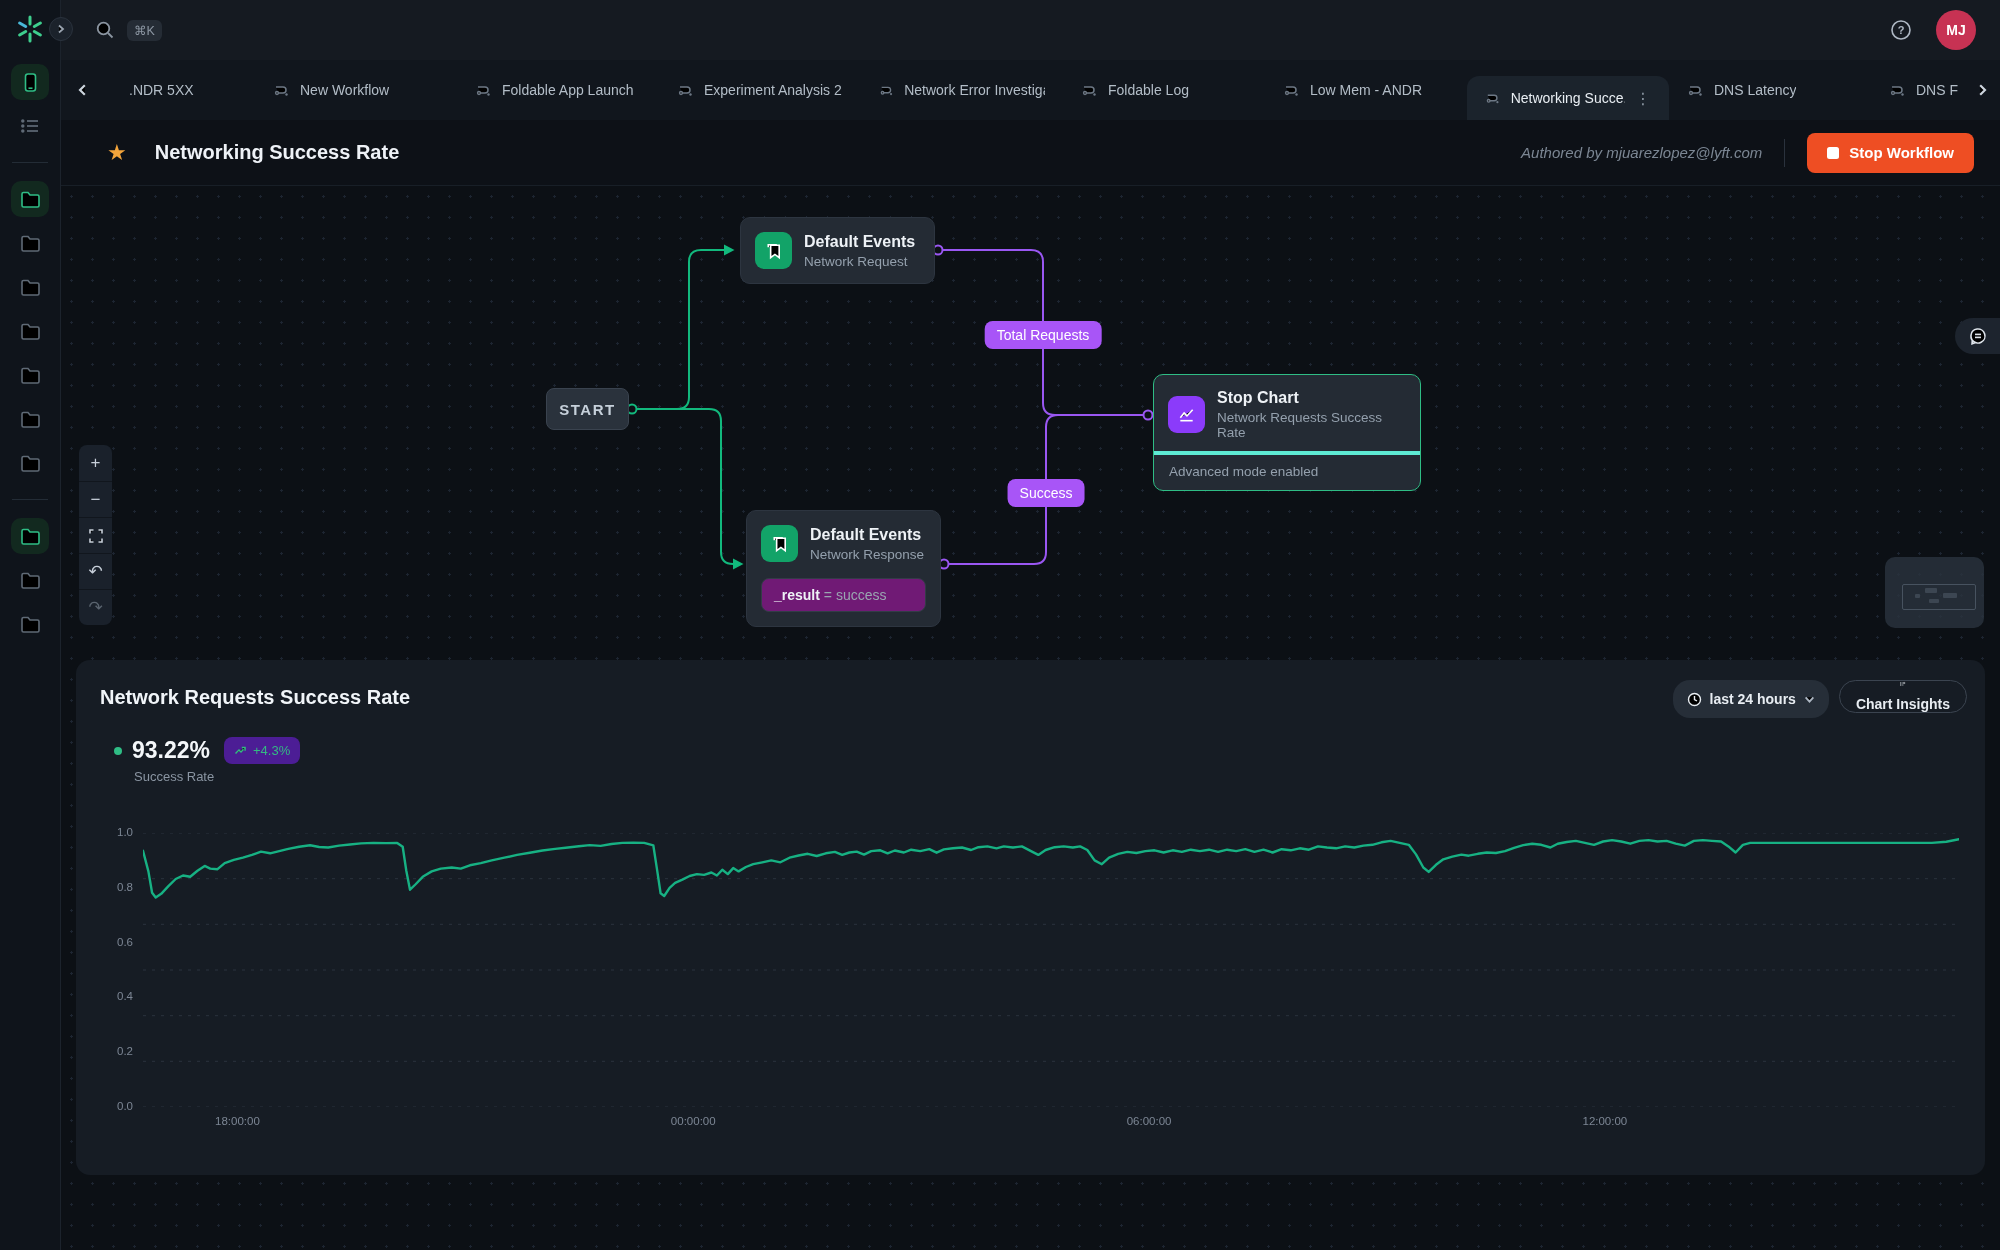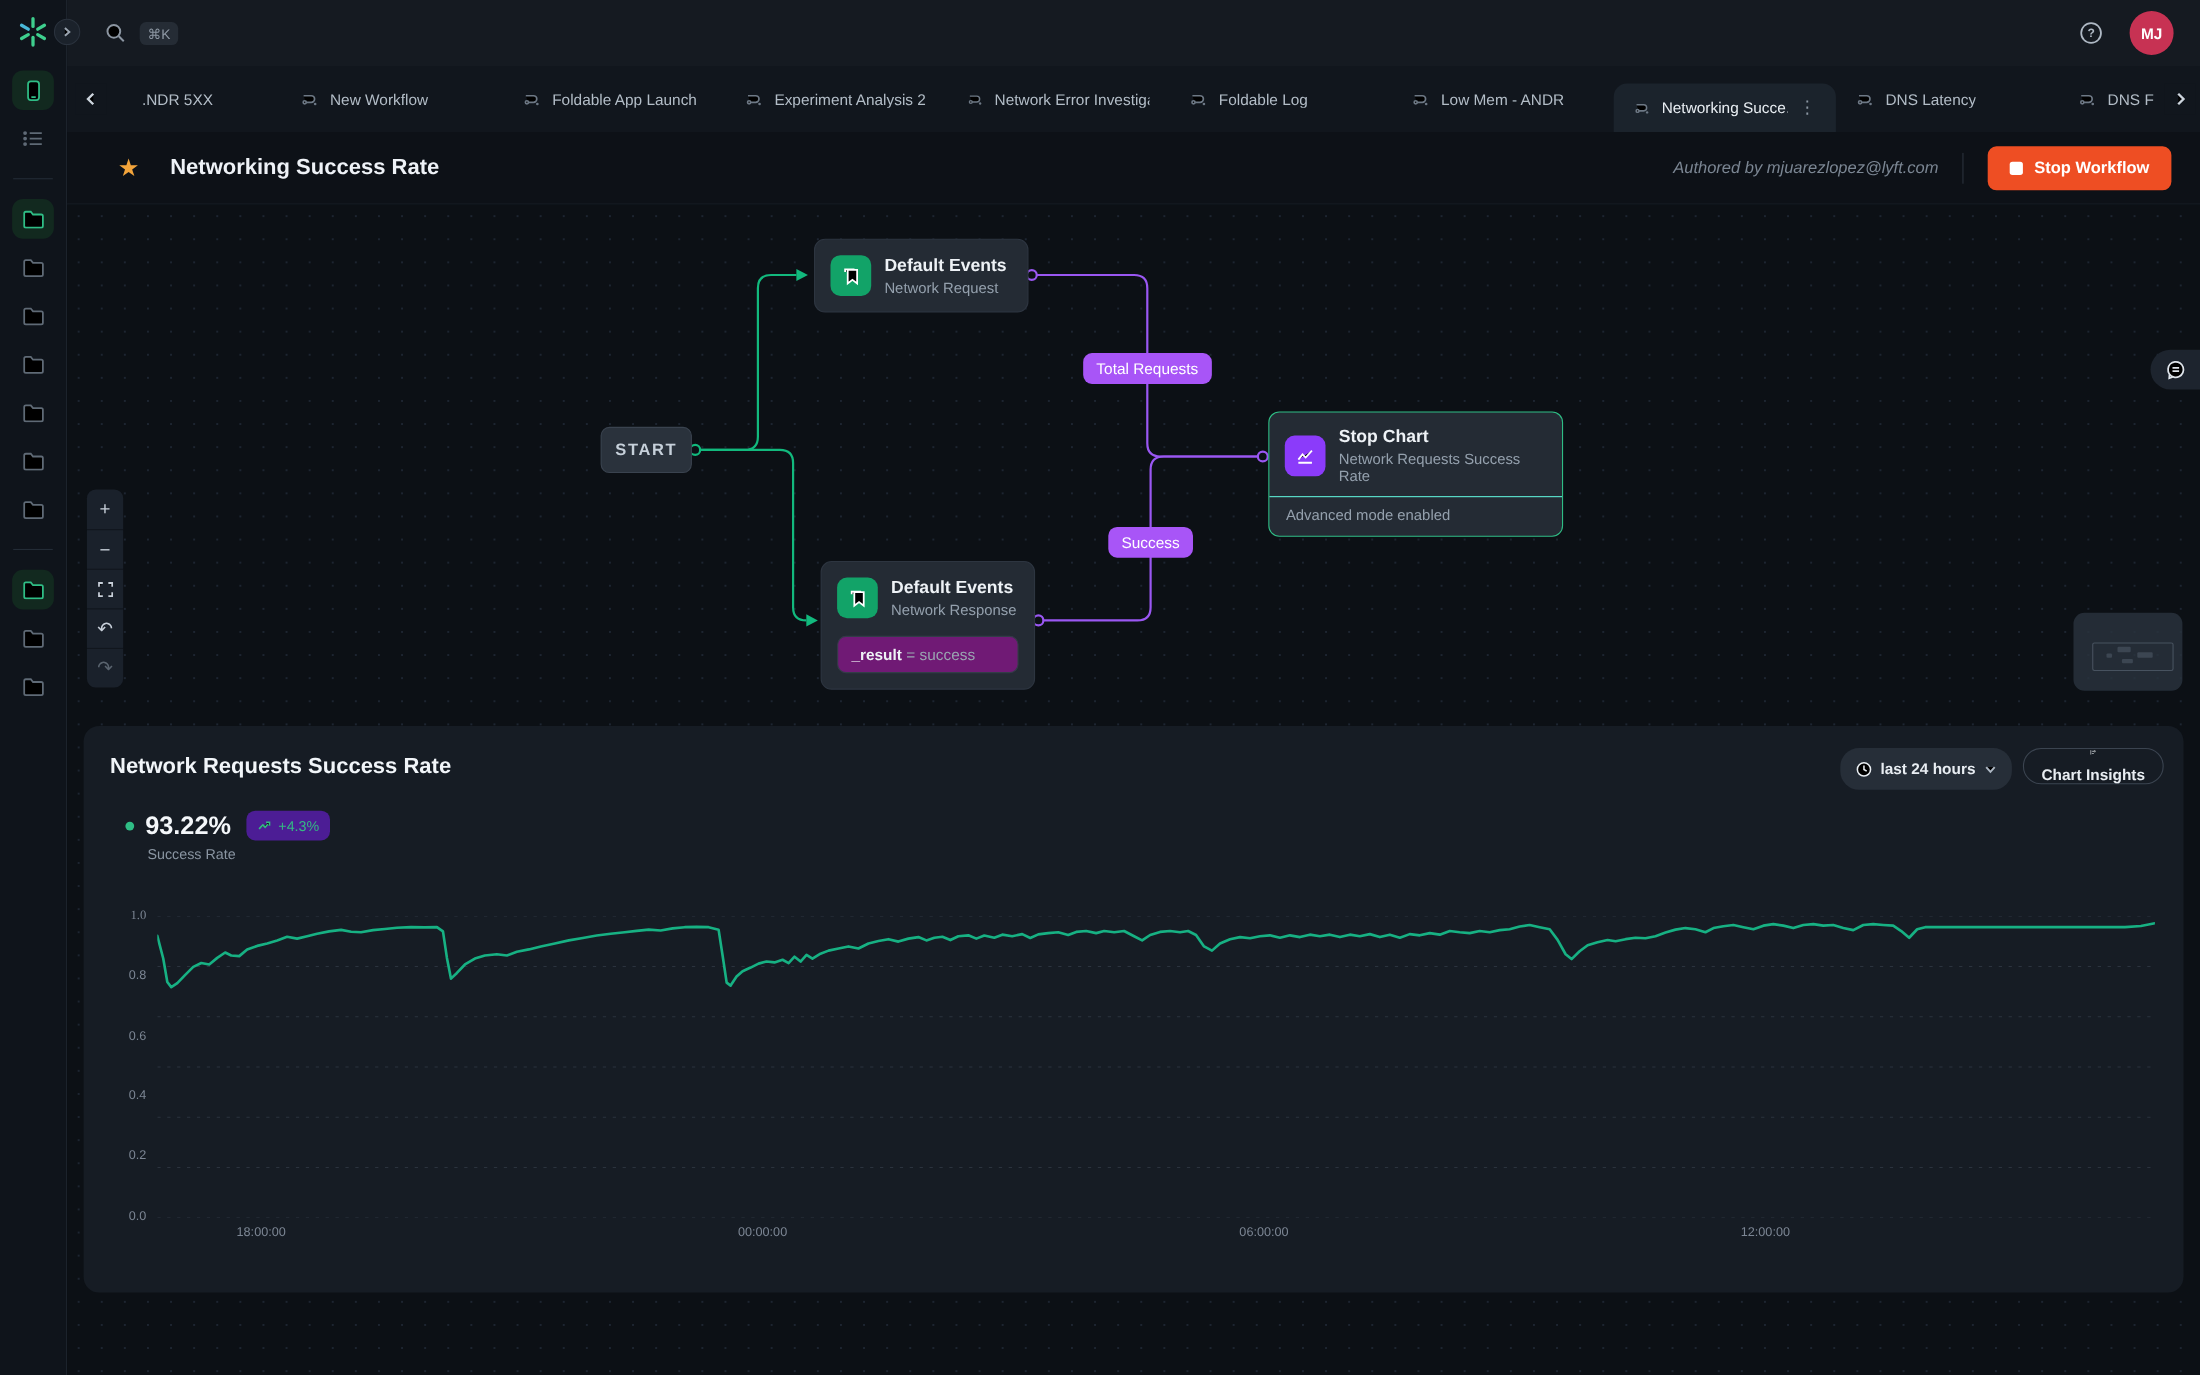--- a/index.html
+++ b/index.html
@@ -60,7 +60,7 @@
   .nsub { font-size:13.5px; color:#94a0ad; margin-top:3px; }
   .cond { margin:2px 14px 14px; background:#701a75; border:1px solid #333c47; border-radius:8px; padding:8px 12px; text-align:left; font-size:14px; color:#9aa5b1; }
   .cond b { color:#eef2f6; }
-  .nfoot { border-top:1px solid #5eead4; padding:9px 15px 11px; color:#94a0ad; font-size:13.5px; }
+  .nfoot { border-top:4px solid #5eead4; padding:9px 15px 11px; color:#94a0ad; font-size:13.5px; }
   .edge-label { position:absolute; z-index:4; transform:translateX(-50%); color:#fff; font-size:14px; font-weight:500; padding:6px 12px; border-radius:8px; cursor:pointer; white-space:nowrap; }
 
   .zoom-controls { position:absolute; left:18px; top:259px; width:33px; background:#1a212b; border-radius:8px; overflow:hidden; z-index:6; display:flex; flex-direction:column; }

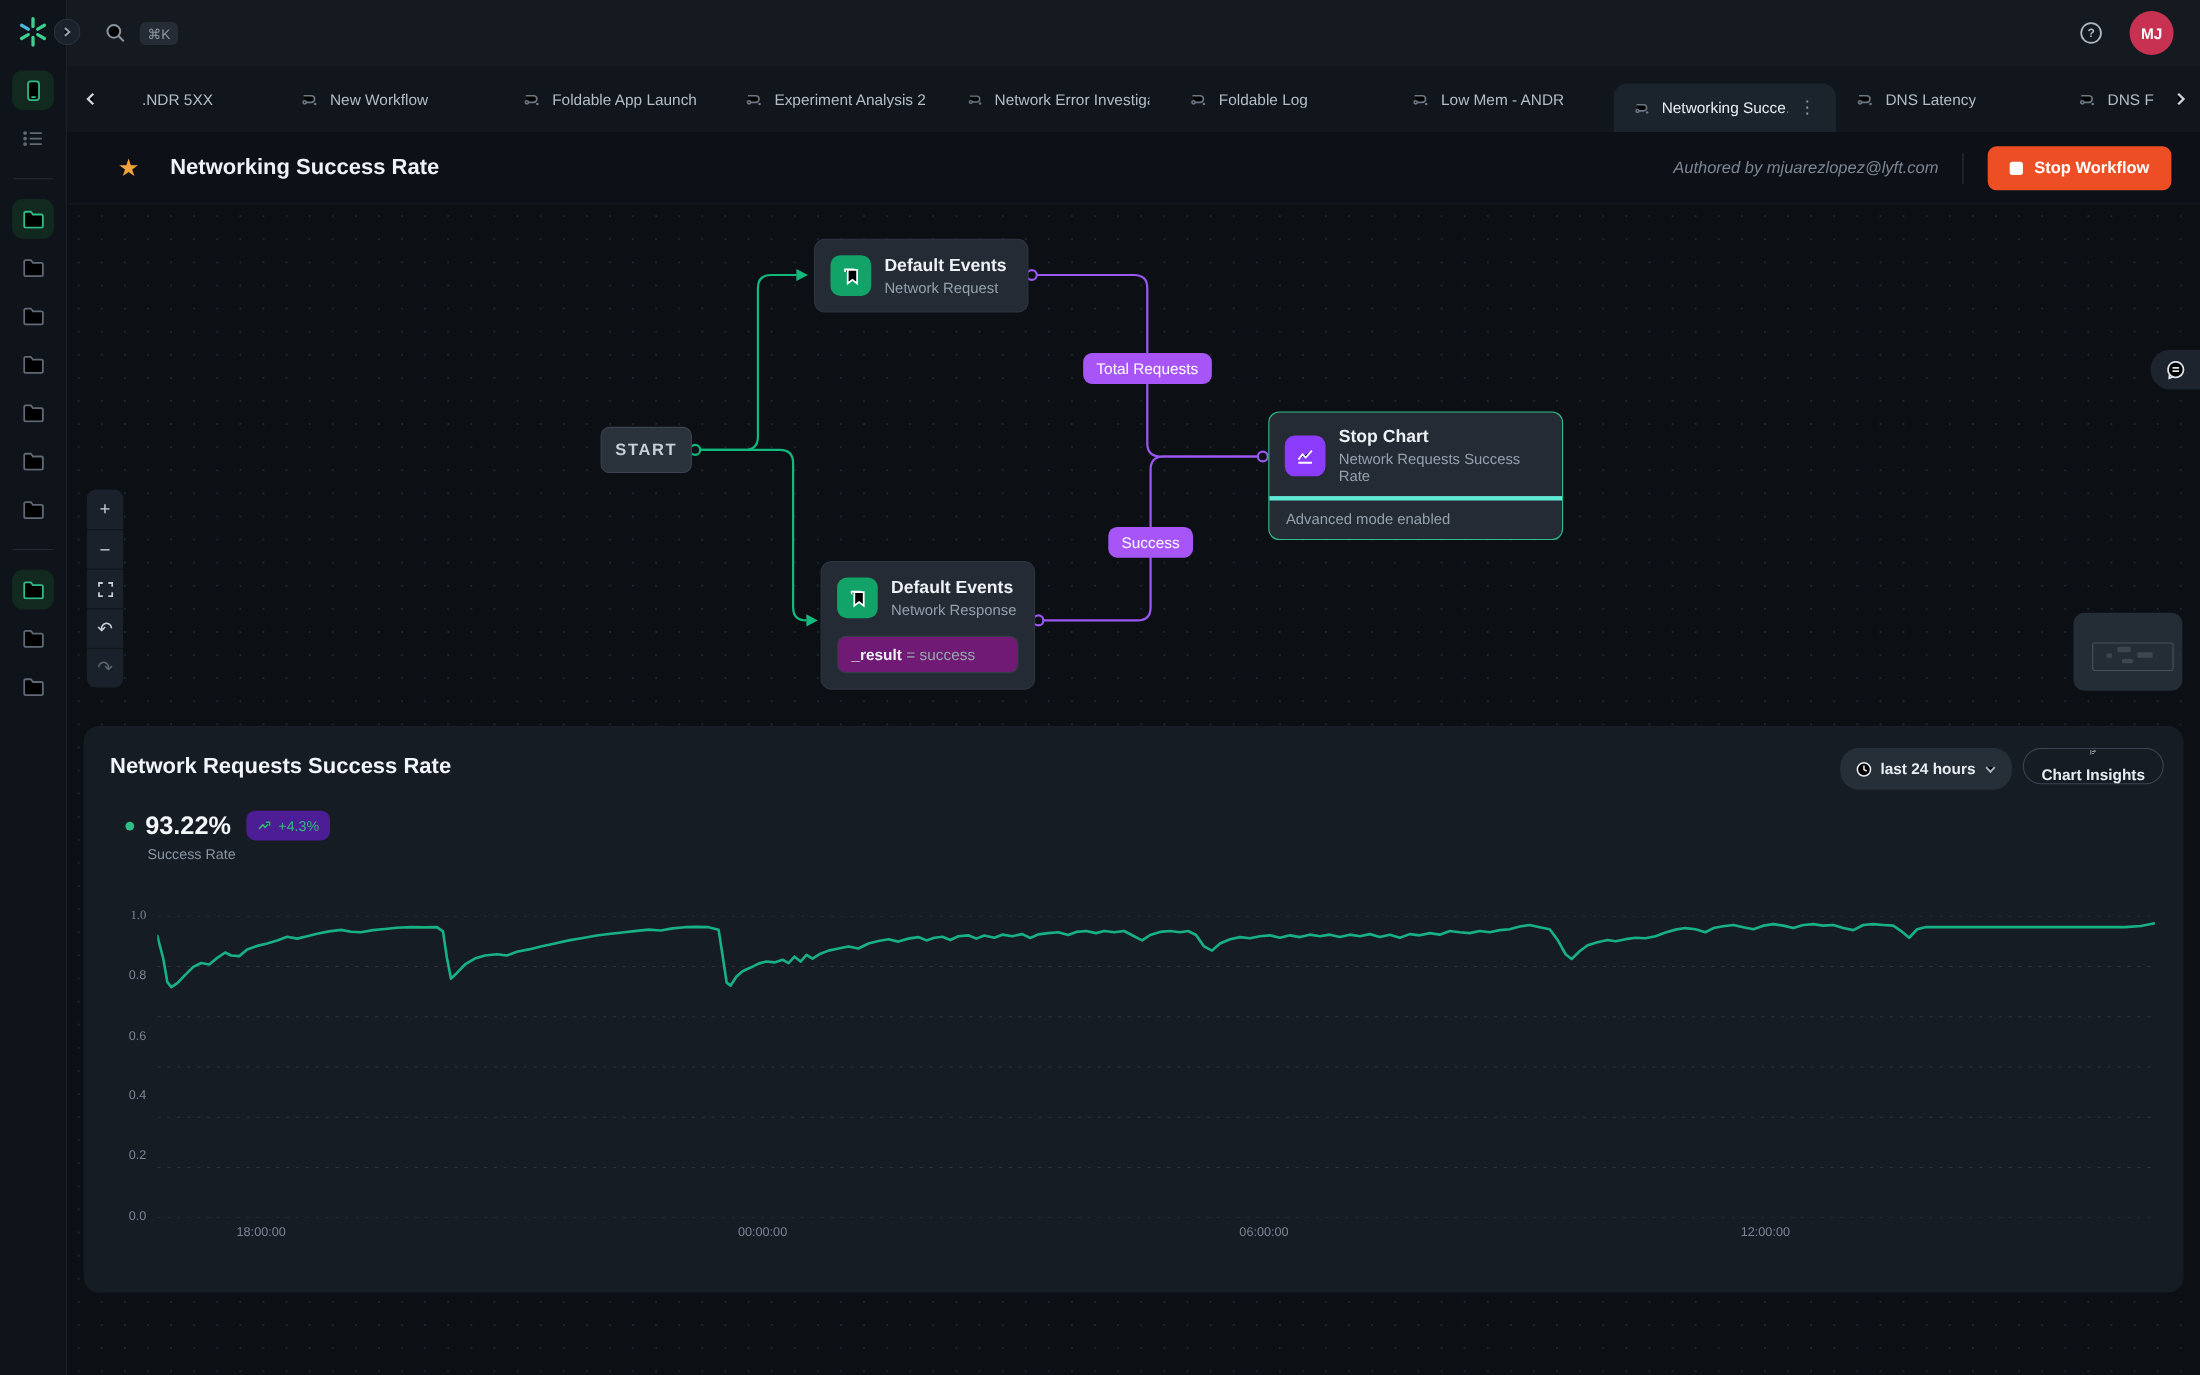--- a/index.html
+++ b/index.html
@@ -459,7 +459,7 @@
 
         <div class="chart-wrap">
           <div id="ylabels">
-              <div class="ylabel" style="top: -7px; font-family: Liberation Serif, serif;">1.0</div>
+              <div class="ylabel" style="top: -7px;">1.0</div>
               <div class="ylabel" style="top: 47.8px;">0.8</div>
               <div class="ylabel" style="top: 102.6px;">0.6</div>
               <div class="ylabel" style="top: 157.4px;">0.4</div>

